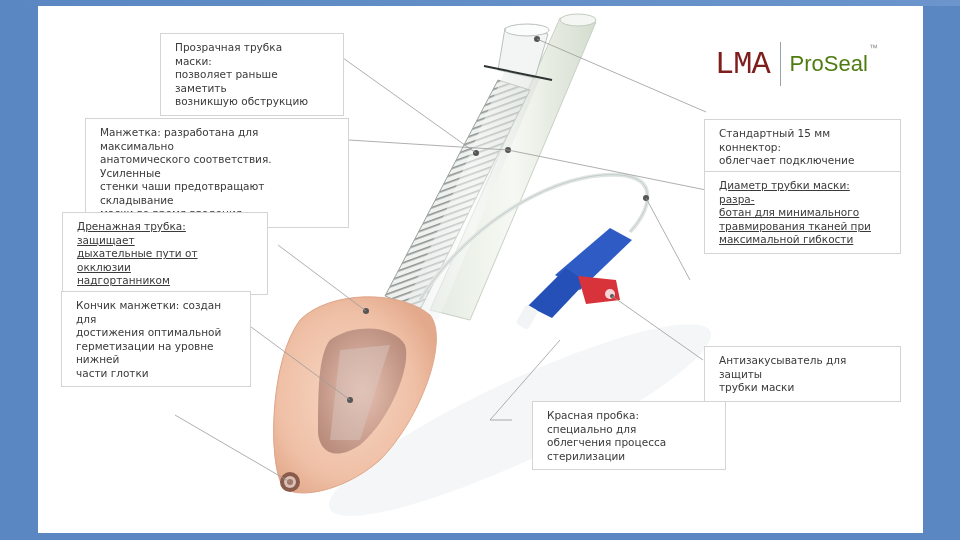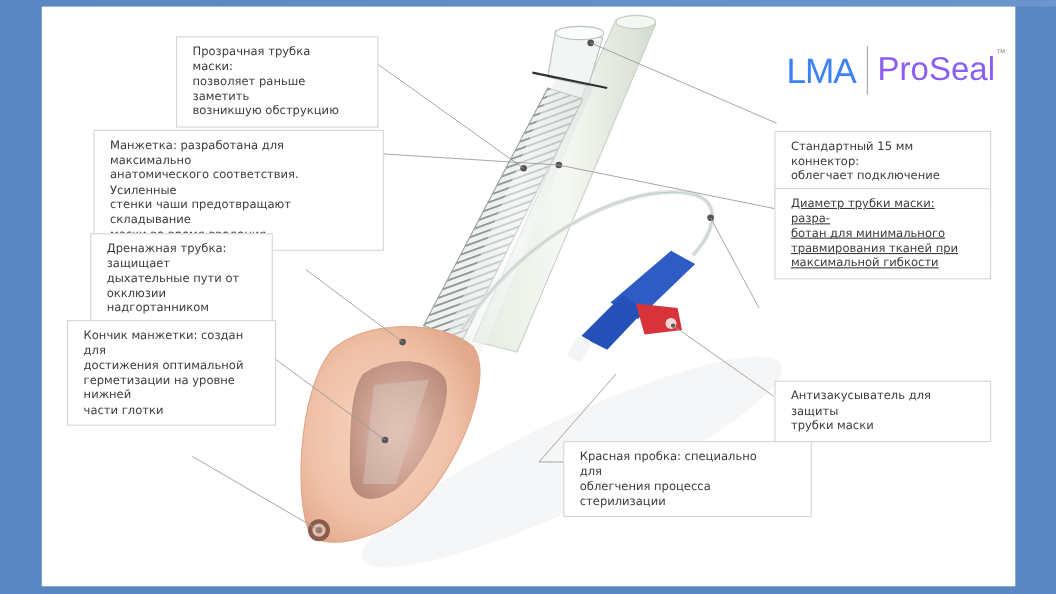--- a/index.html
+++ b/index.html
@@ -34,8 +34,8 @@
     display: flex; align-items: center;
   }
   .logo-lma {
-    font-family: Liberation Sans, sans-serif;
-    font-size: 32px; color: #3b82f6; letter-spacing: -1px;
+    font-family: Liberation Mono, monospace;
+    font-size: 32px; color: #7f1d1d; letter-spacing: -1px;
   }
   .logo-sep {
     width: 1px; height: 44px; background: #9aa3ad; margin: 0 9px 0 10px;

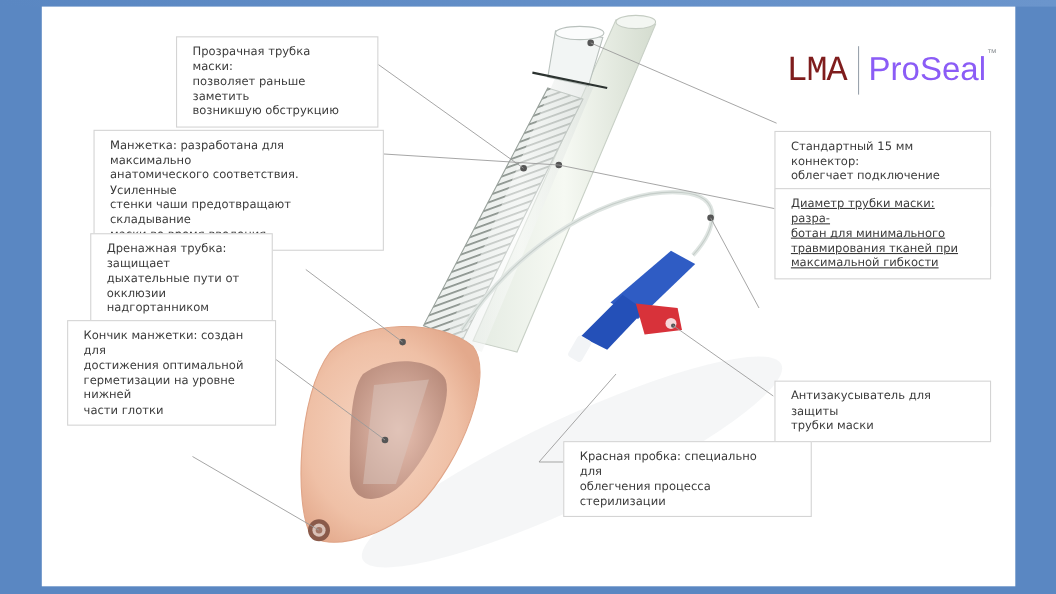--- a/index.html
+++ b/index.html
@@ -42,7 +42,7 @@
   }
   .logo-proseal {
     font-family: "Liberation Sans", sans-serif;
-    font-size: 30px; color: #8b5cf6;
+    font-size: 22px; color: #4d7c0f;
   }
   .logo-tm {
     font-family: "Liberation Sans", sans-serif;

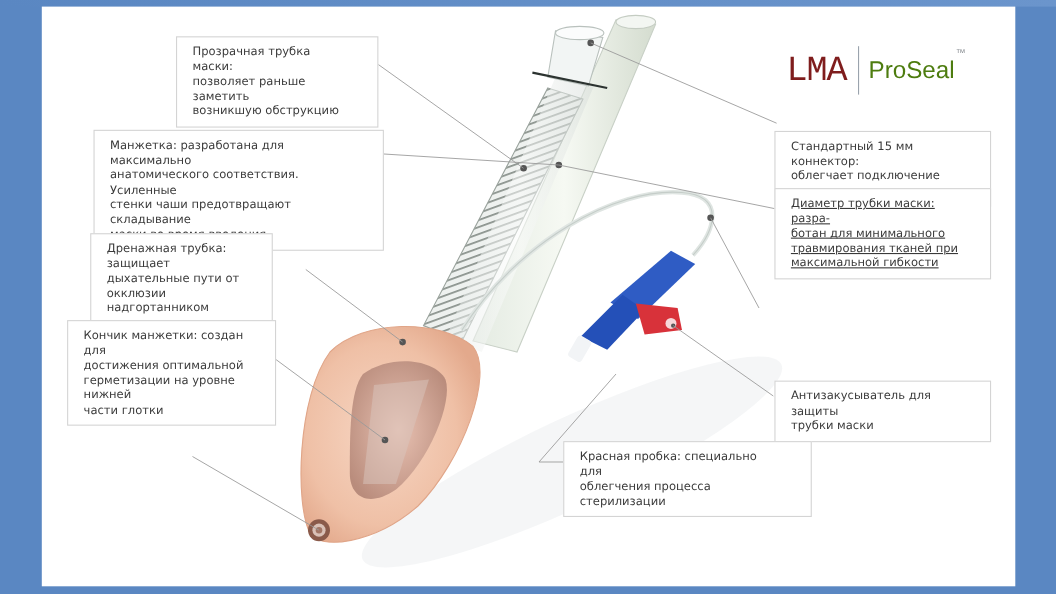--- a/index.html
+++ b/index.html
@@ -152,7 +152,7 @@
 анатомического соответствия. Усиленные
 стенки чаши предотвращают складывание
 маски во время введения.</div>
-  <div class="callout" style="left:44px; top:206px; width:166px;">Дренажная трубка: защищает
+  <div class="callout" style="left:24px; top:206px; width:206px;text-decoration:underline;">Дренажная трубка: защищает
 дыхательные пути от окклюзии
 надгортанником</div>
   <div class="callout" style="left:23px; top:285px; width:190px;">Кончик манжетки: создан для

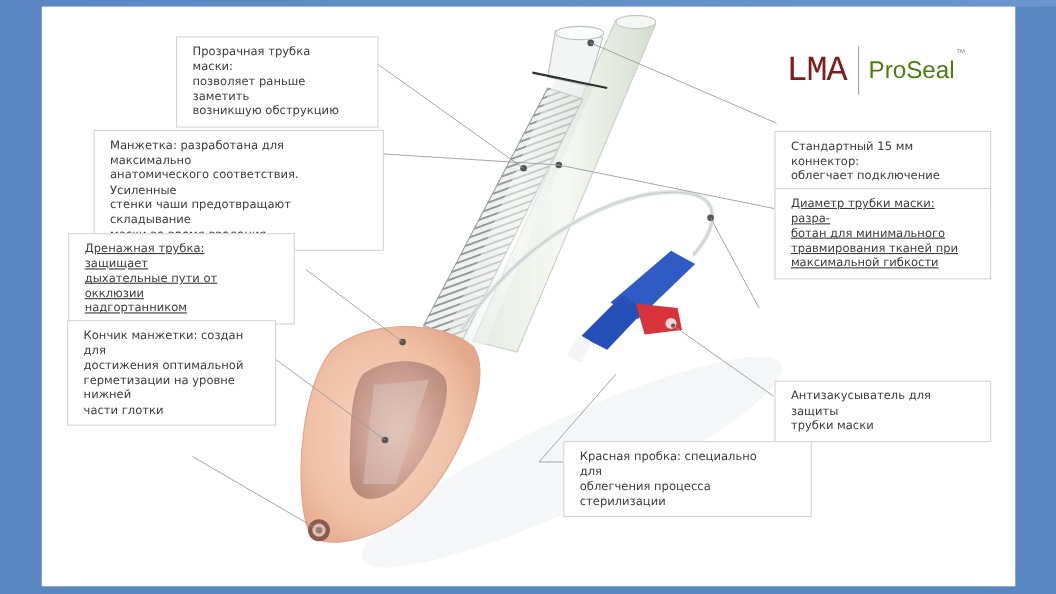--- a/index.html
+++ b/index.html
@@ -168,7 +168,7 @@
 максимальной гибкости</div>
   <div class="callout" style="left:666px; top:340px; width:197px;">Антизакусыватель для защиты
 трубки маски</div>
-  <div class="callout" style="left:474px; top:395px; width:226px;">Красная пробка: специально для
+  <div class="callout" style="left:494px; top:395px; width:194px;">Красная пробка: специально для
 облегчения процесса стерилизации</div>
 </div>
 

